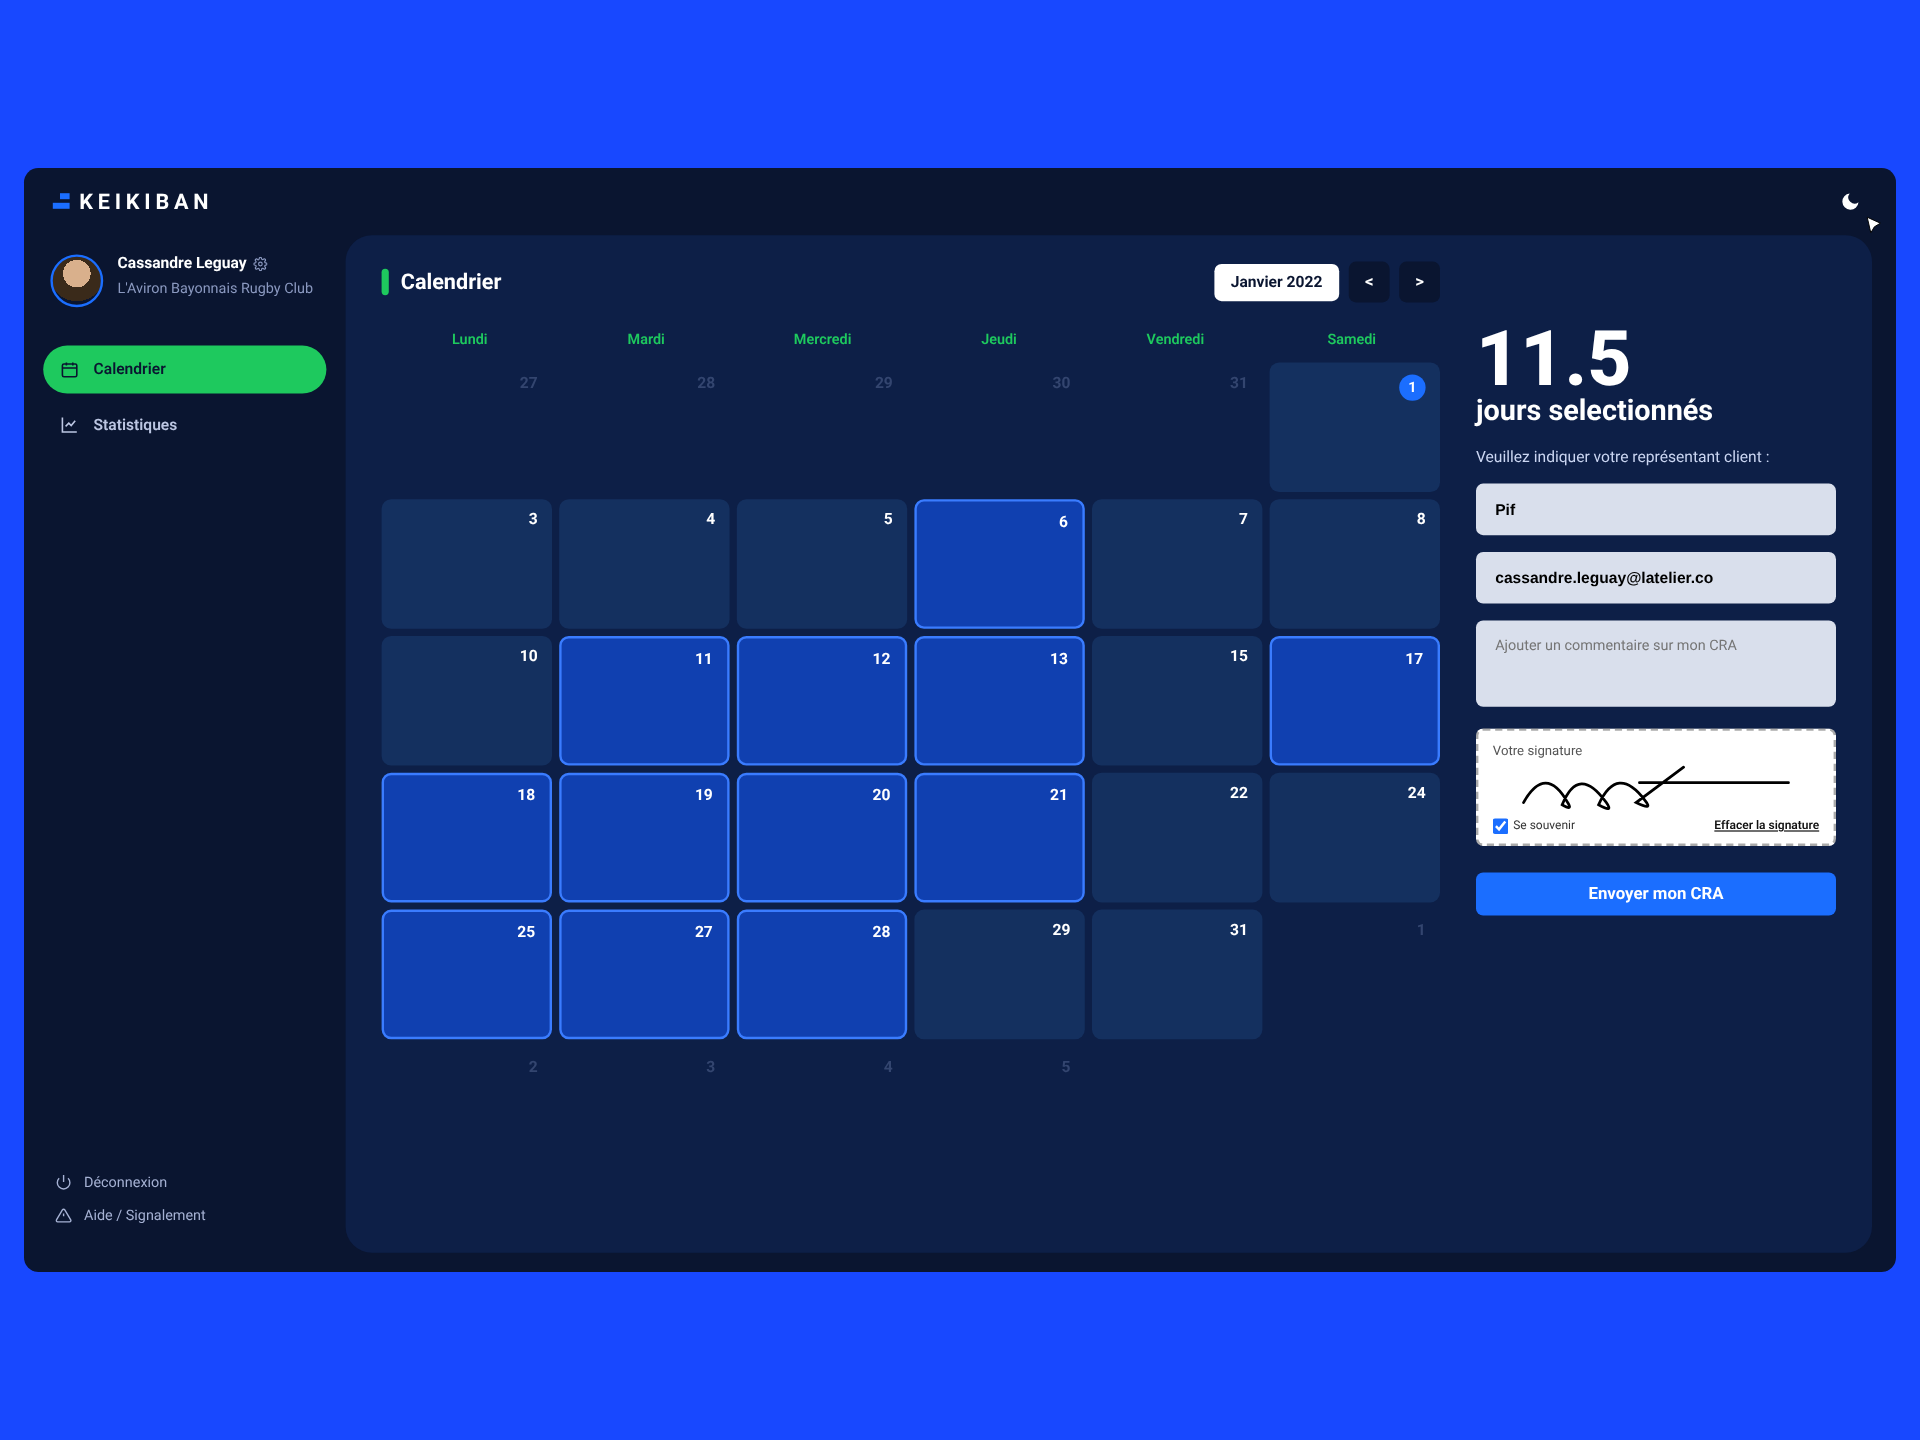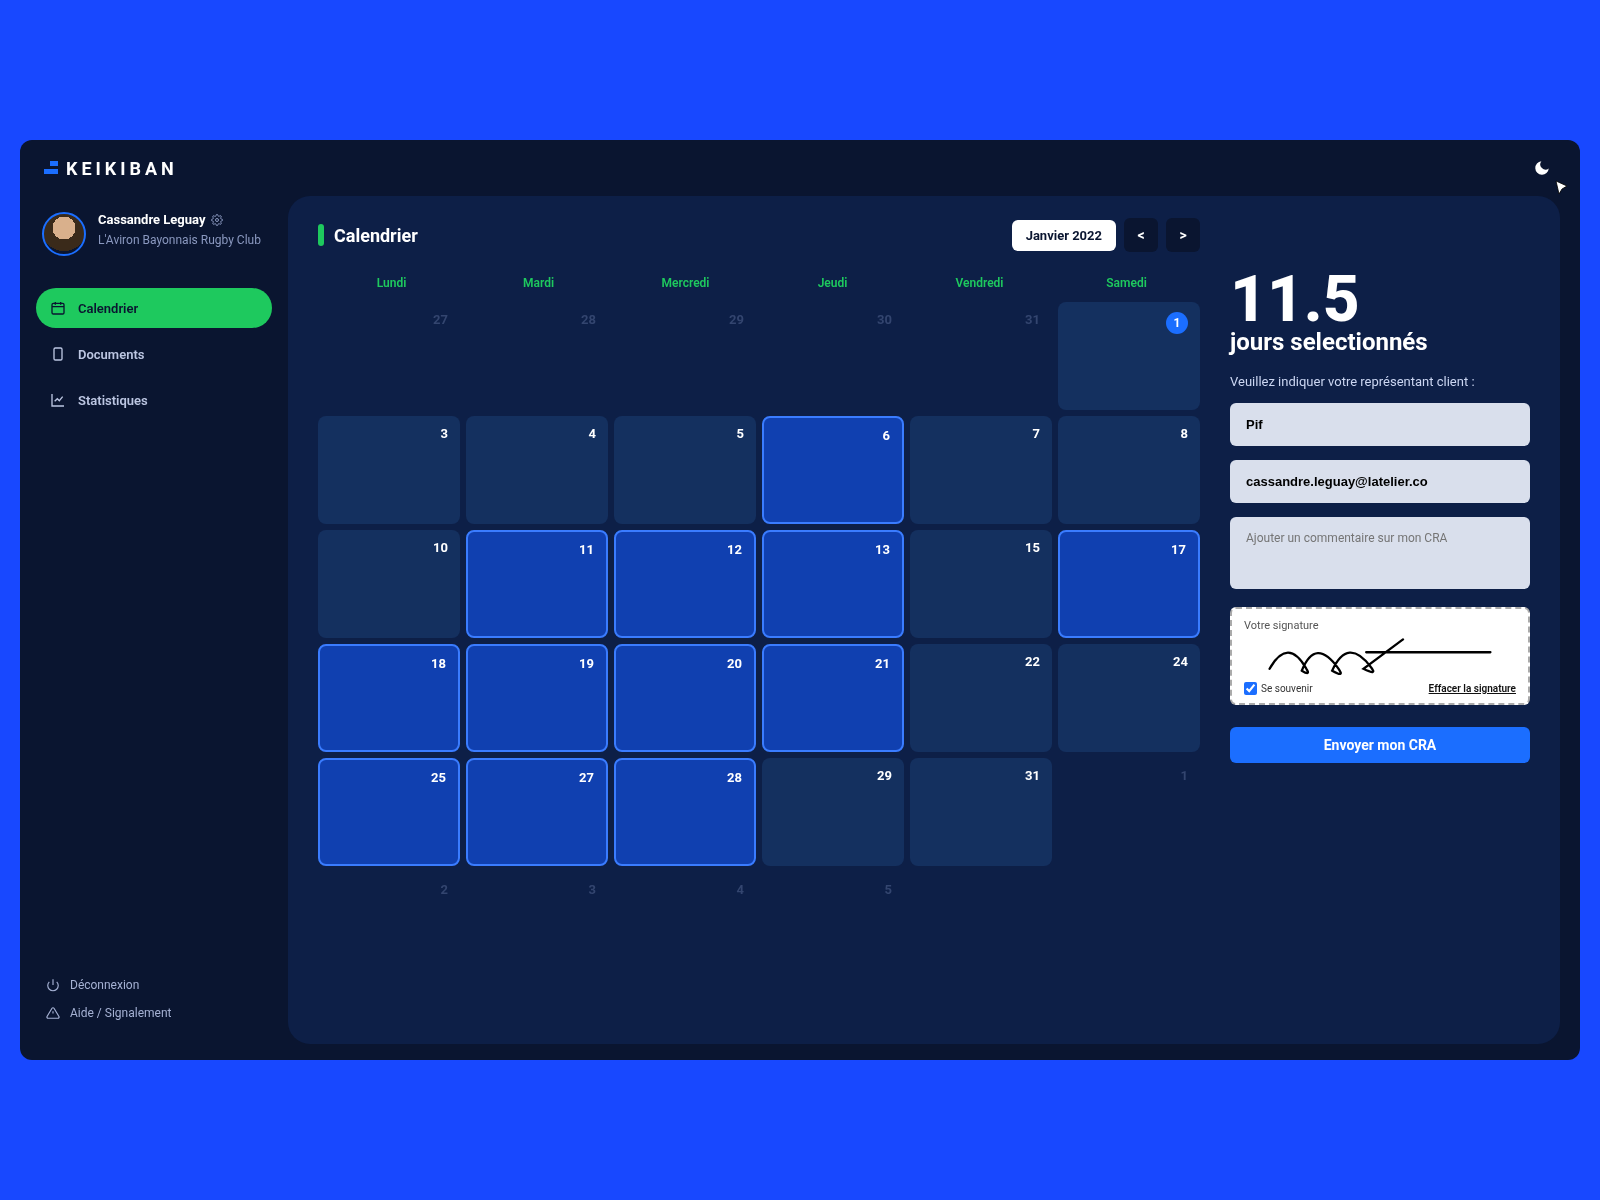--- a/index.html
+++ b/index.html
@@ -335,14 +335,6 @@
               </svg>
             </span>
             <span>Calendrier</span>
-          </div>
-          <div class="nav-item">
-            <span class="nav-icon">
-              <svg viewBox="0 0 24 24" width="16" height="16" fill="none" stroke="currentColor" stroke-width="2">
-                <rect x="6" y="3" width="12" height="18" rx="2"></rect>
-              </svg>
-            </span>
-            <span>Documents</span>
           </div>
           <div class="nav-item">
             <span class="nav-icon">

